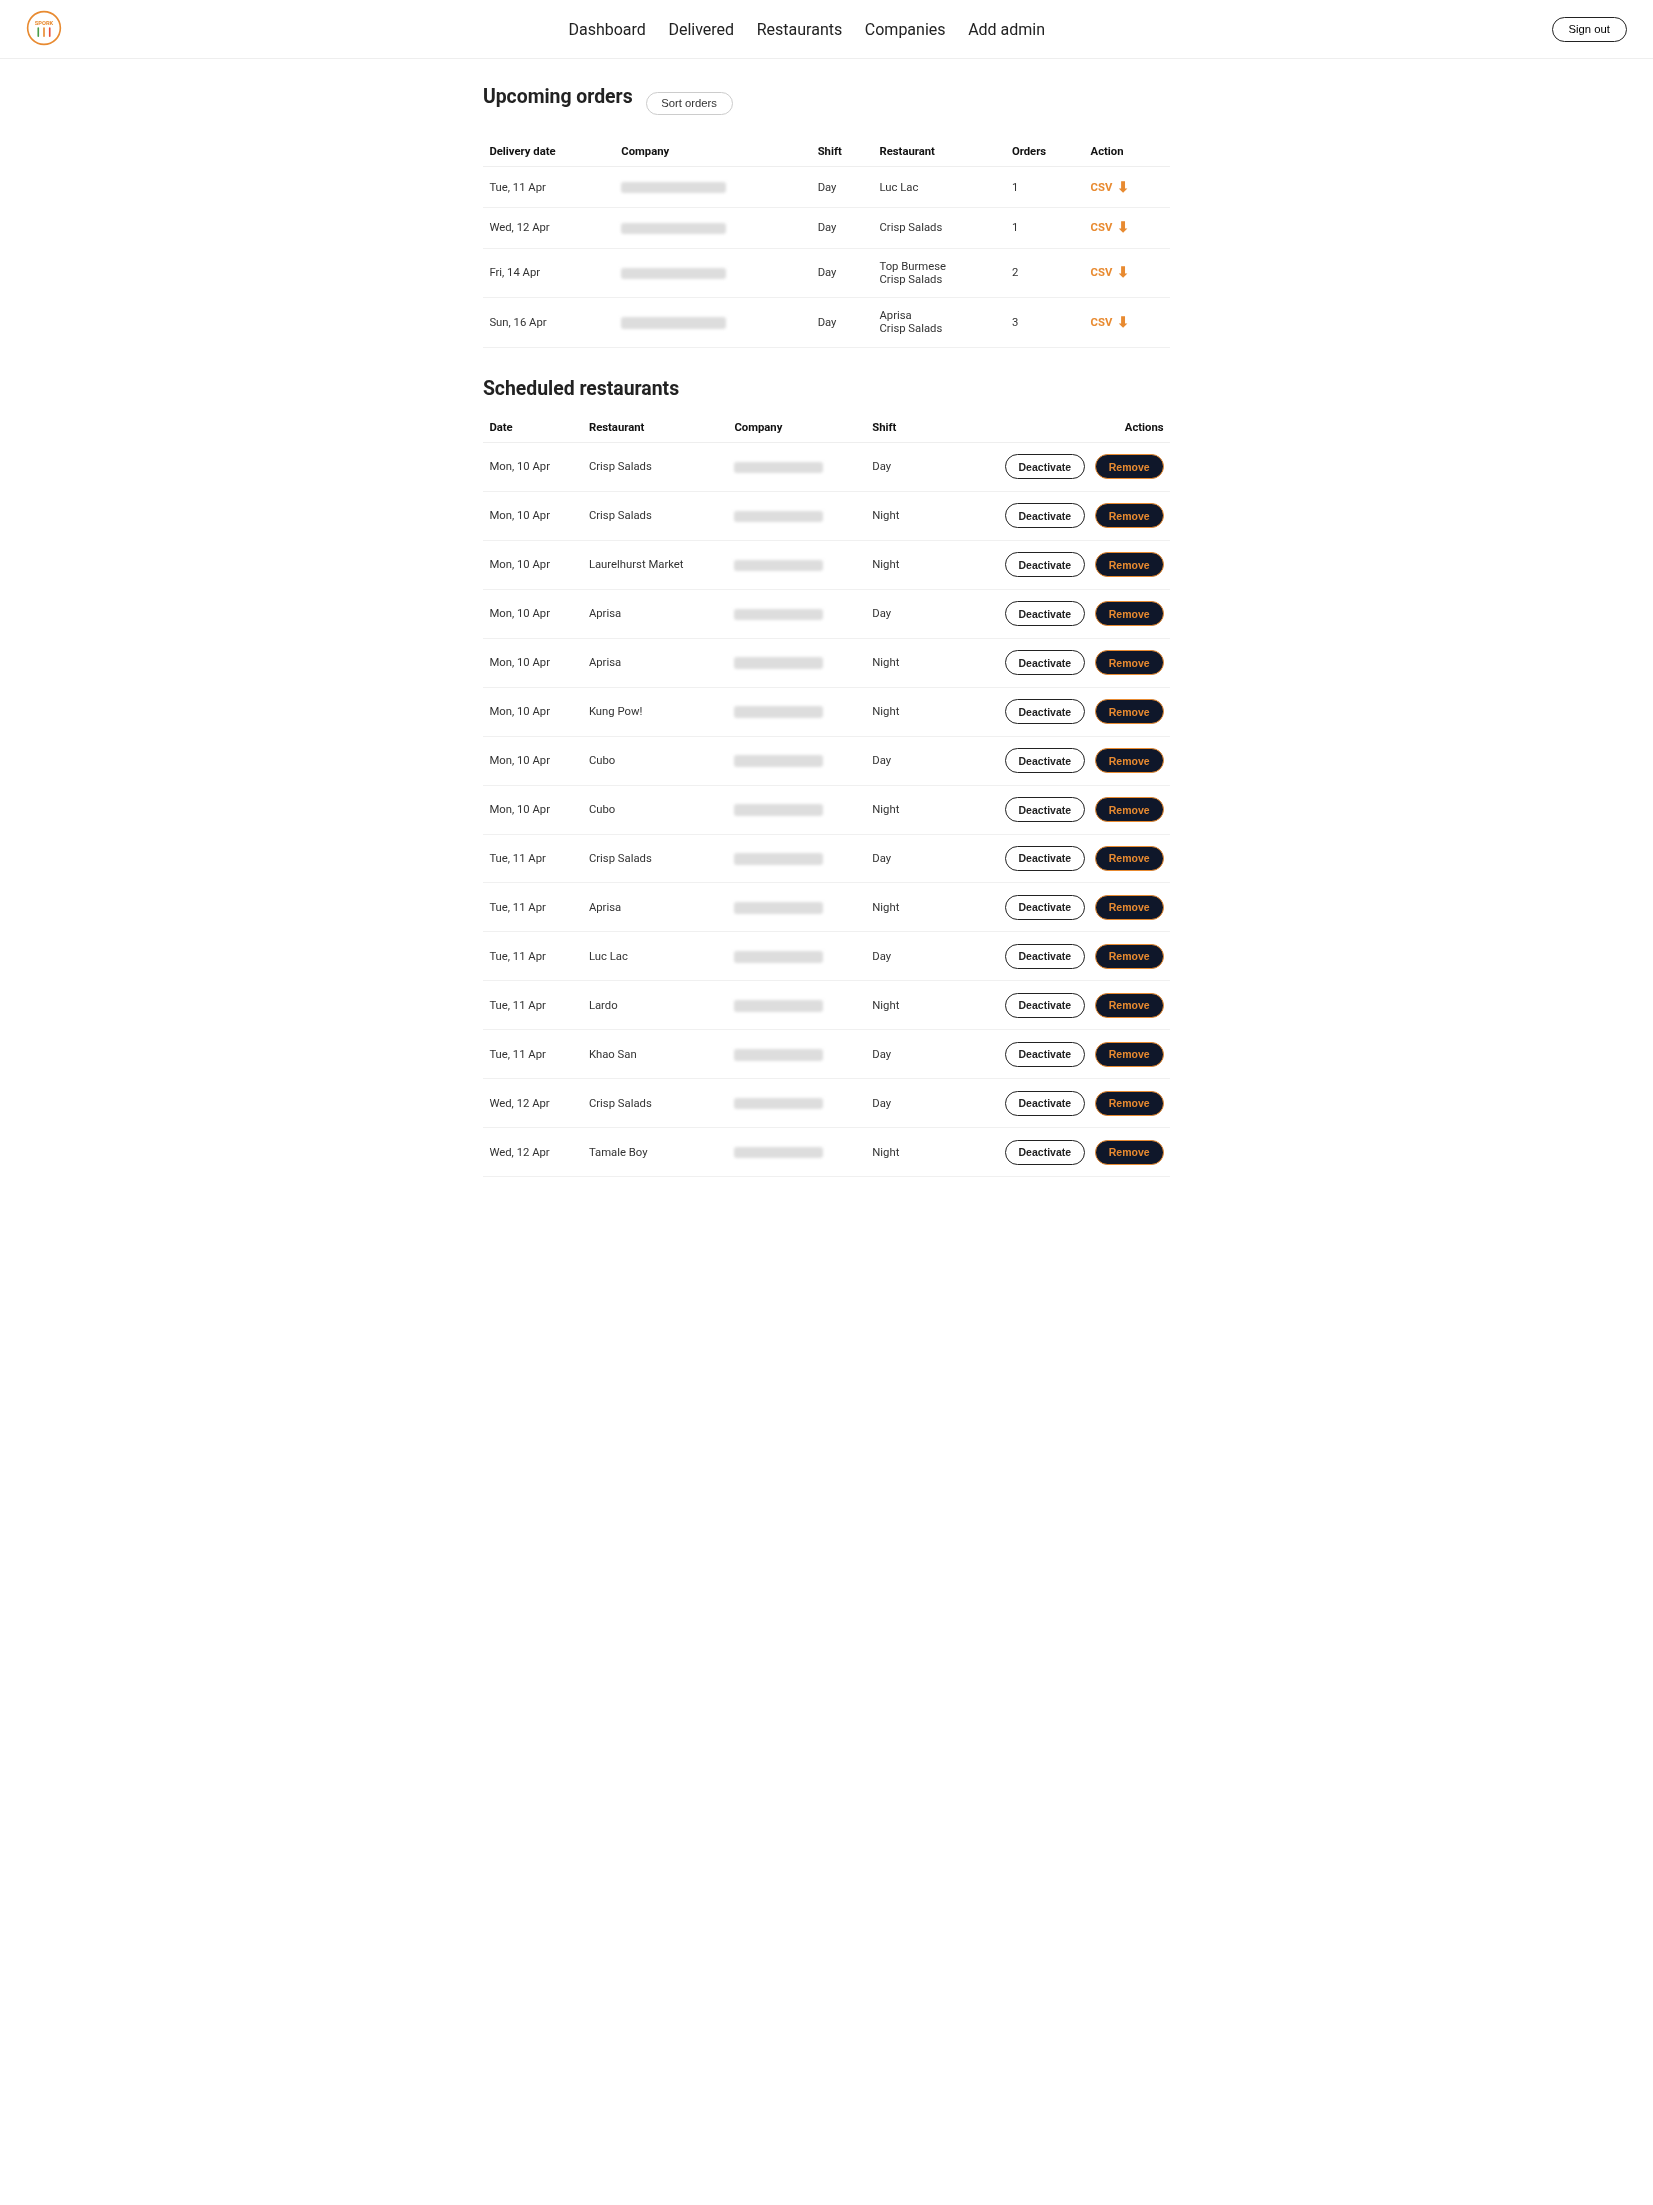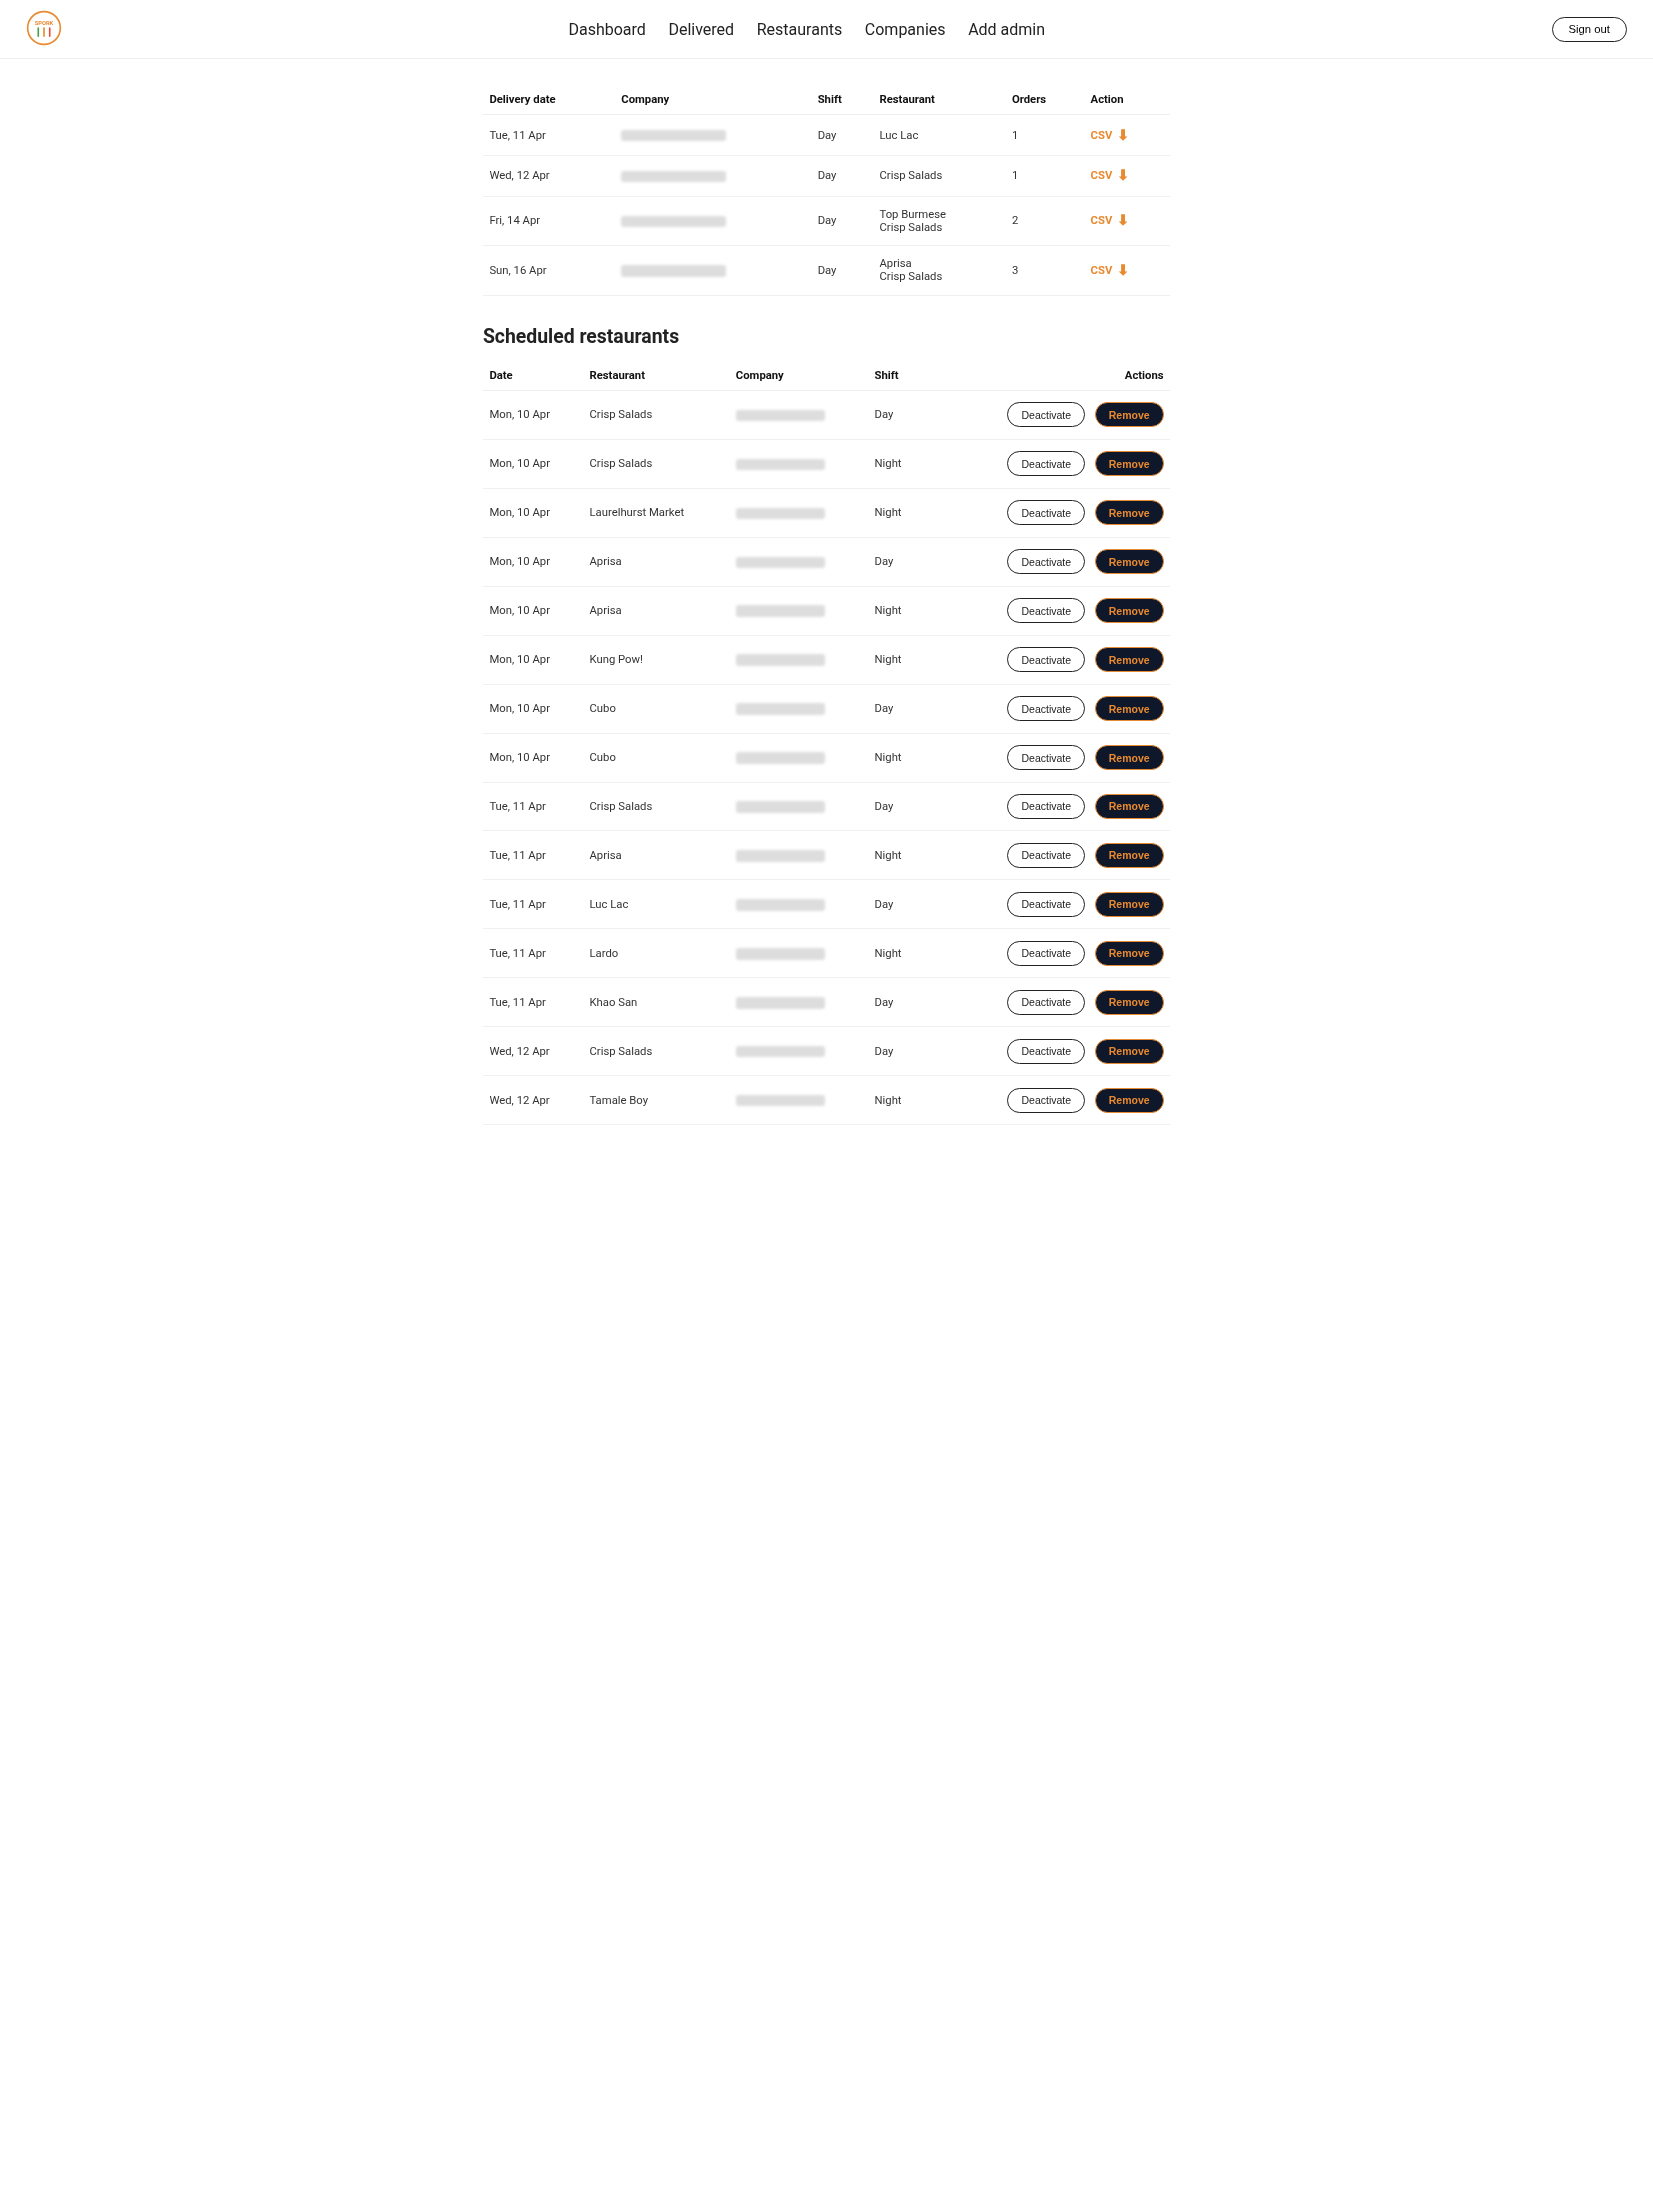--- a/index.html
+++ b/index.html
@@ -174,6 +174,10 @@
 
 <div class="content">
 
+  <div class="sort-orders-row">
+    <h2 class="section-title">Upcoming orders</h2>
+    <button class="sort-btn">Sort orders</button>
+  </div>
 
   <table>
     <thead>

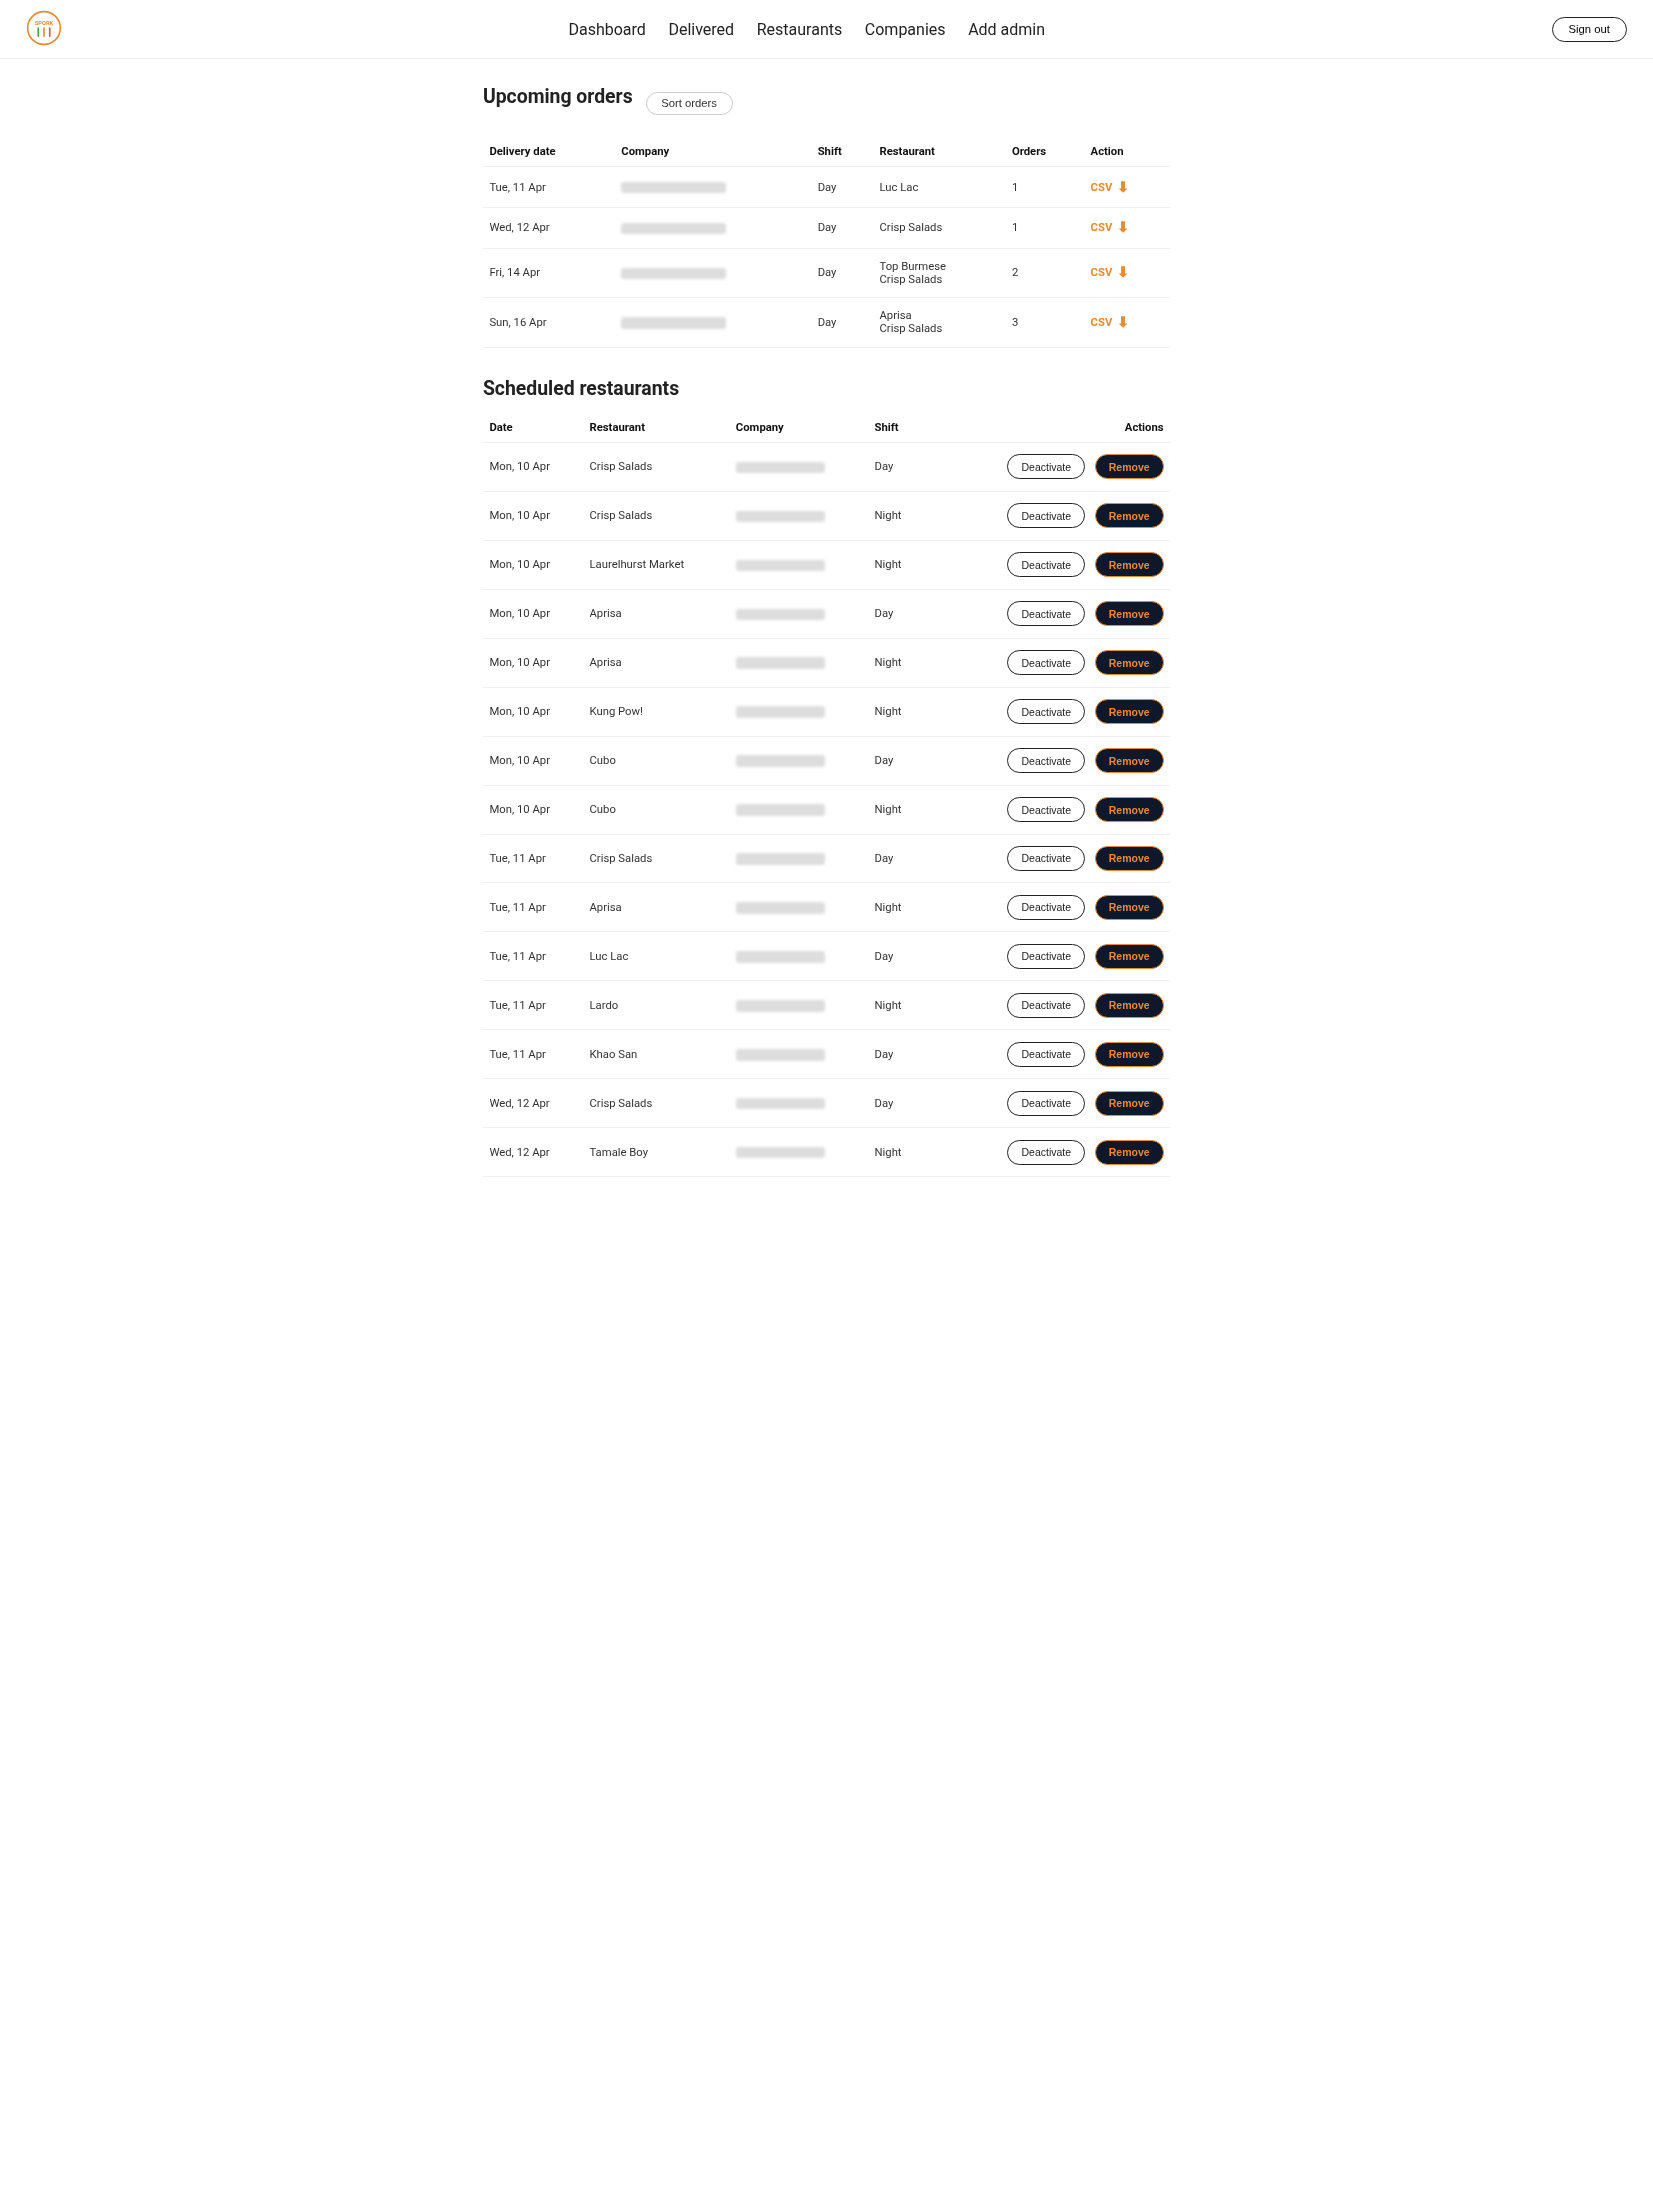--- a/index.html
+++ b/index.html
@@ -118,7 +118,7 @@
       border-radius: 16px;
       padding: 5.7px 13px;
       font-size: 10.5px;
-      font-weight: 400;
+      font-weight: 700;
       cursor: pointer;
       color: #222;
       margin-right: 6.5px;

